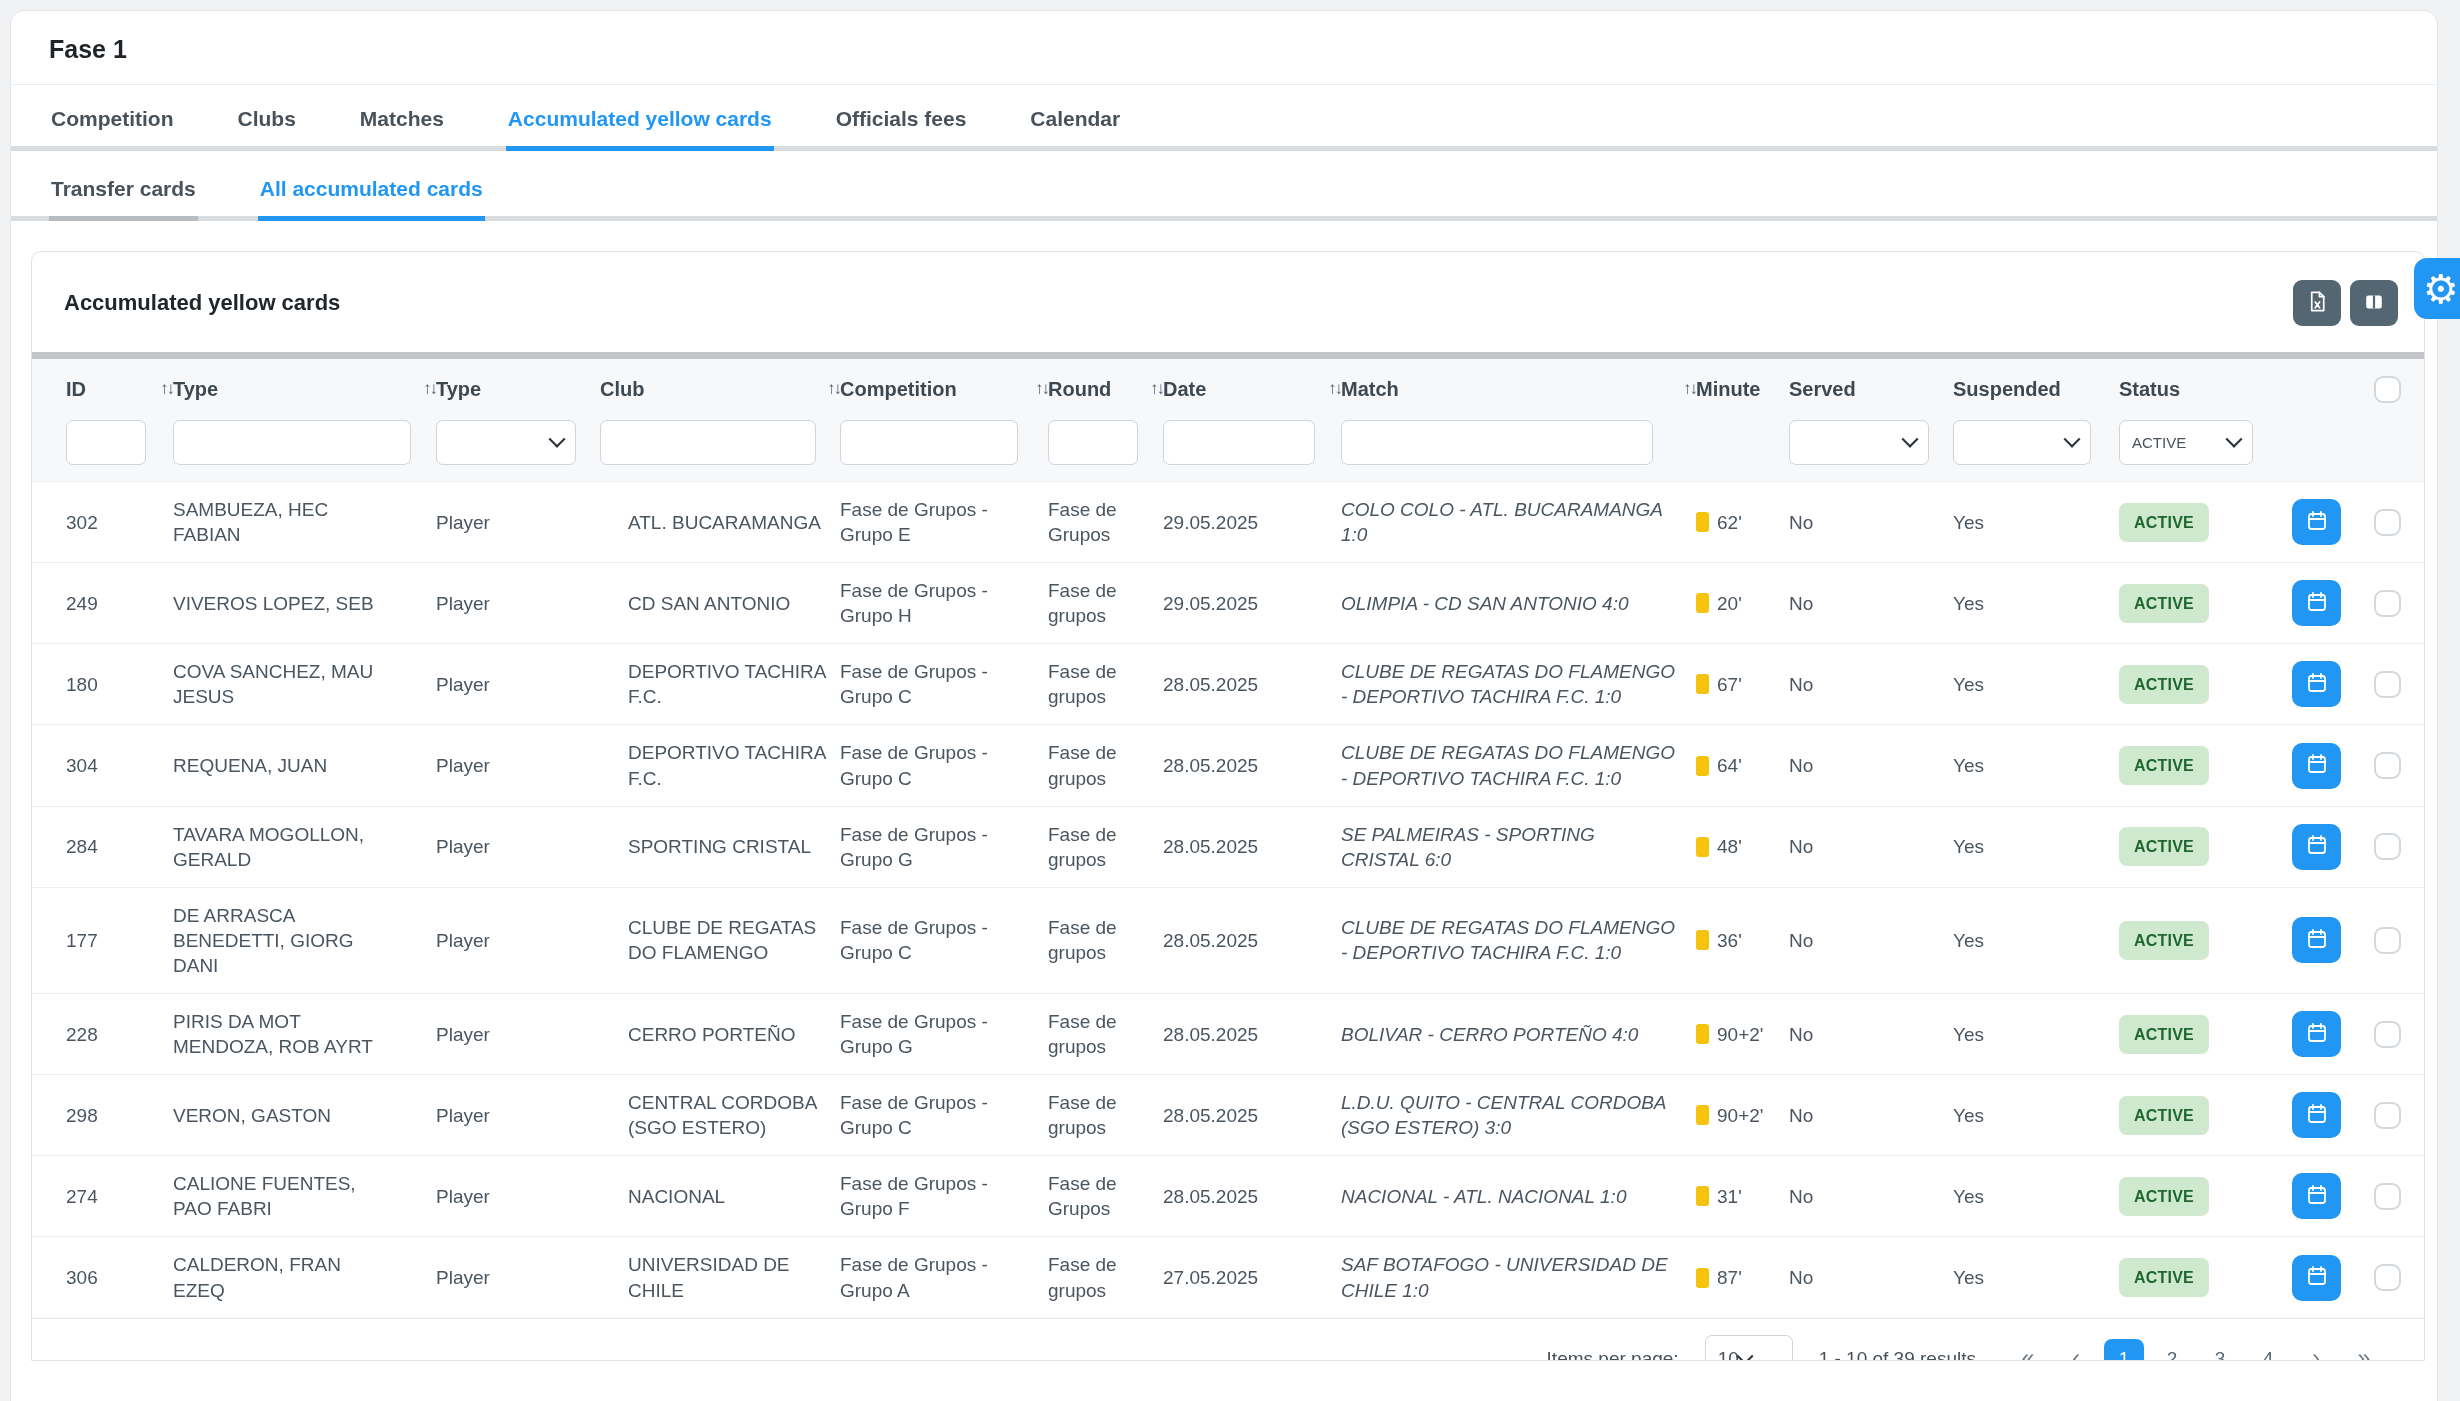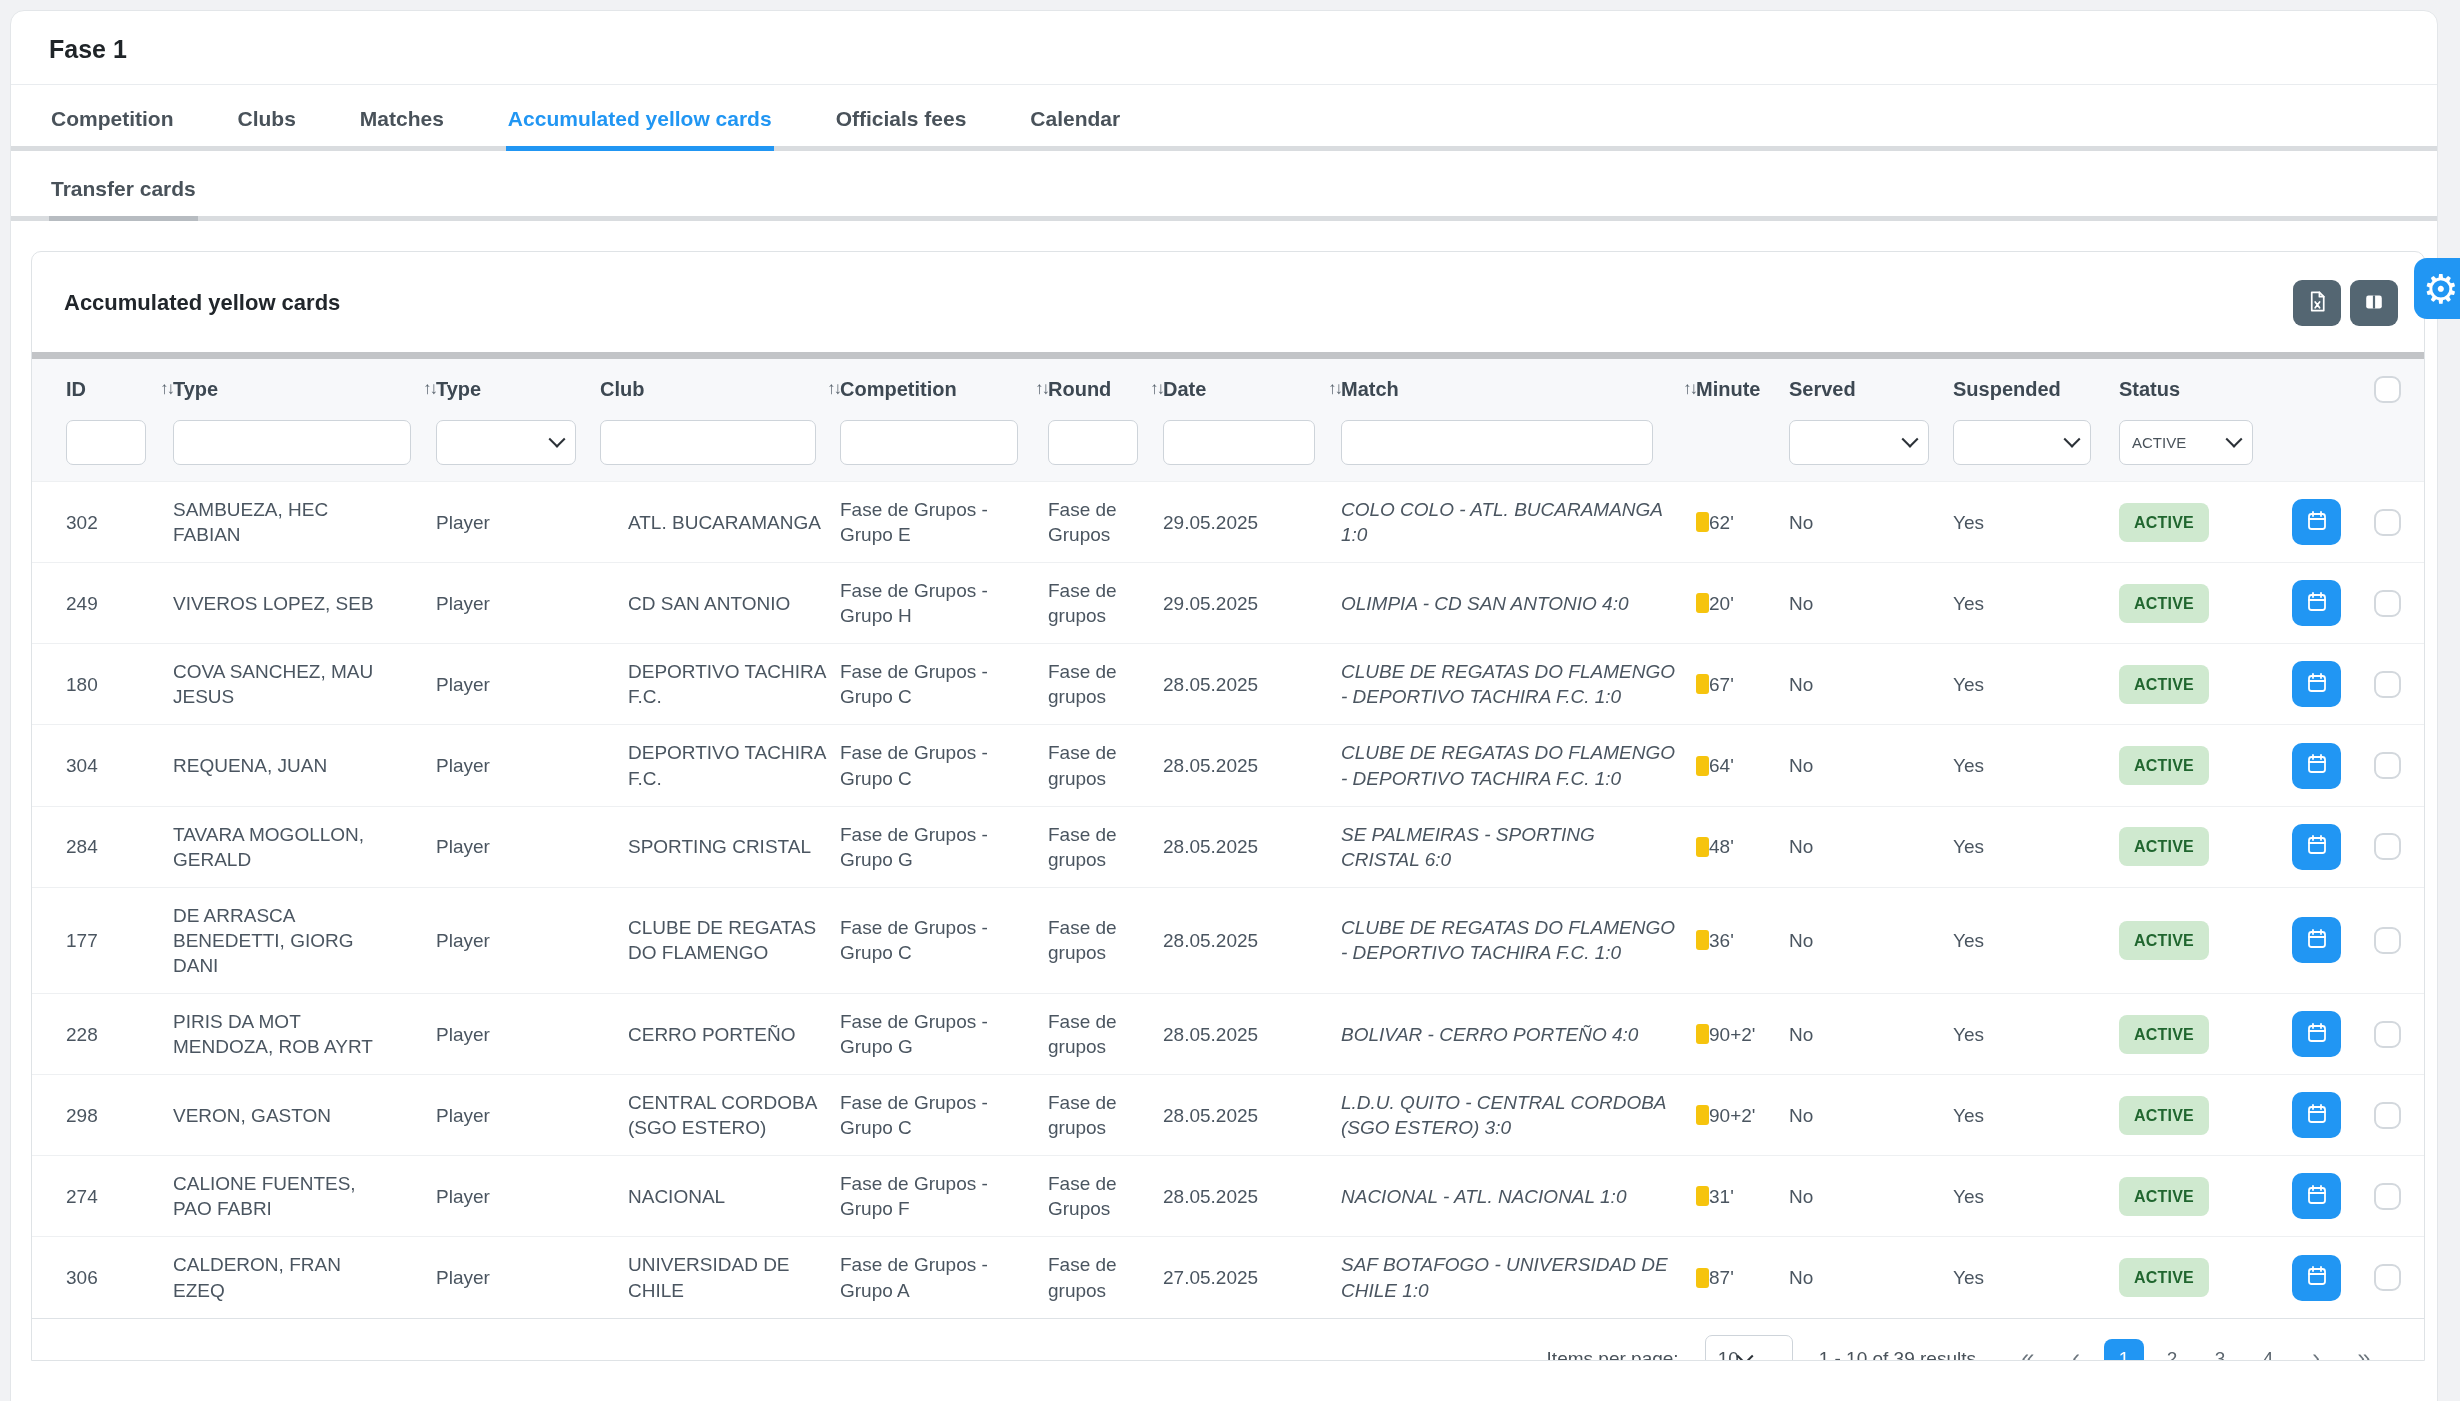--- a/index.html
+++ b/index.html
@@ -127,6 +127,7 @@
     </div>
   <div class="subtabs">
       <div class="subtab">Transfer cards</div>
+      <div class="subtab active">All accumulated cards</div>
     </div>
 
   <div class="table-card">

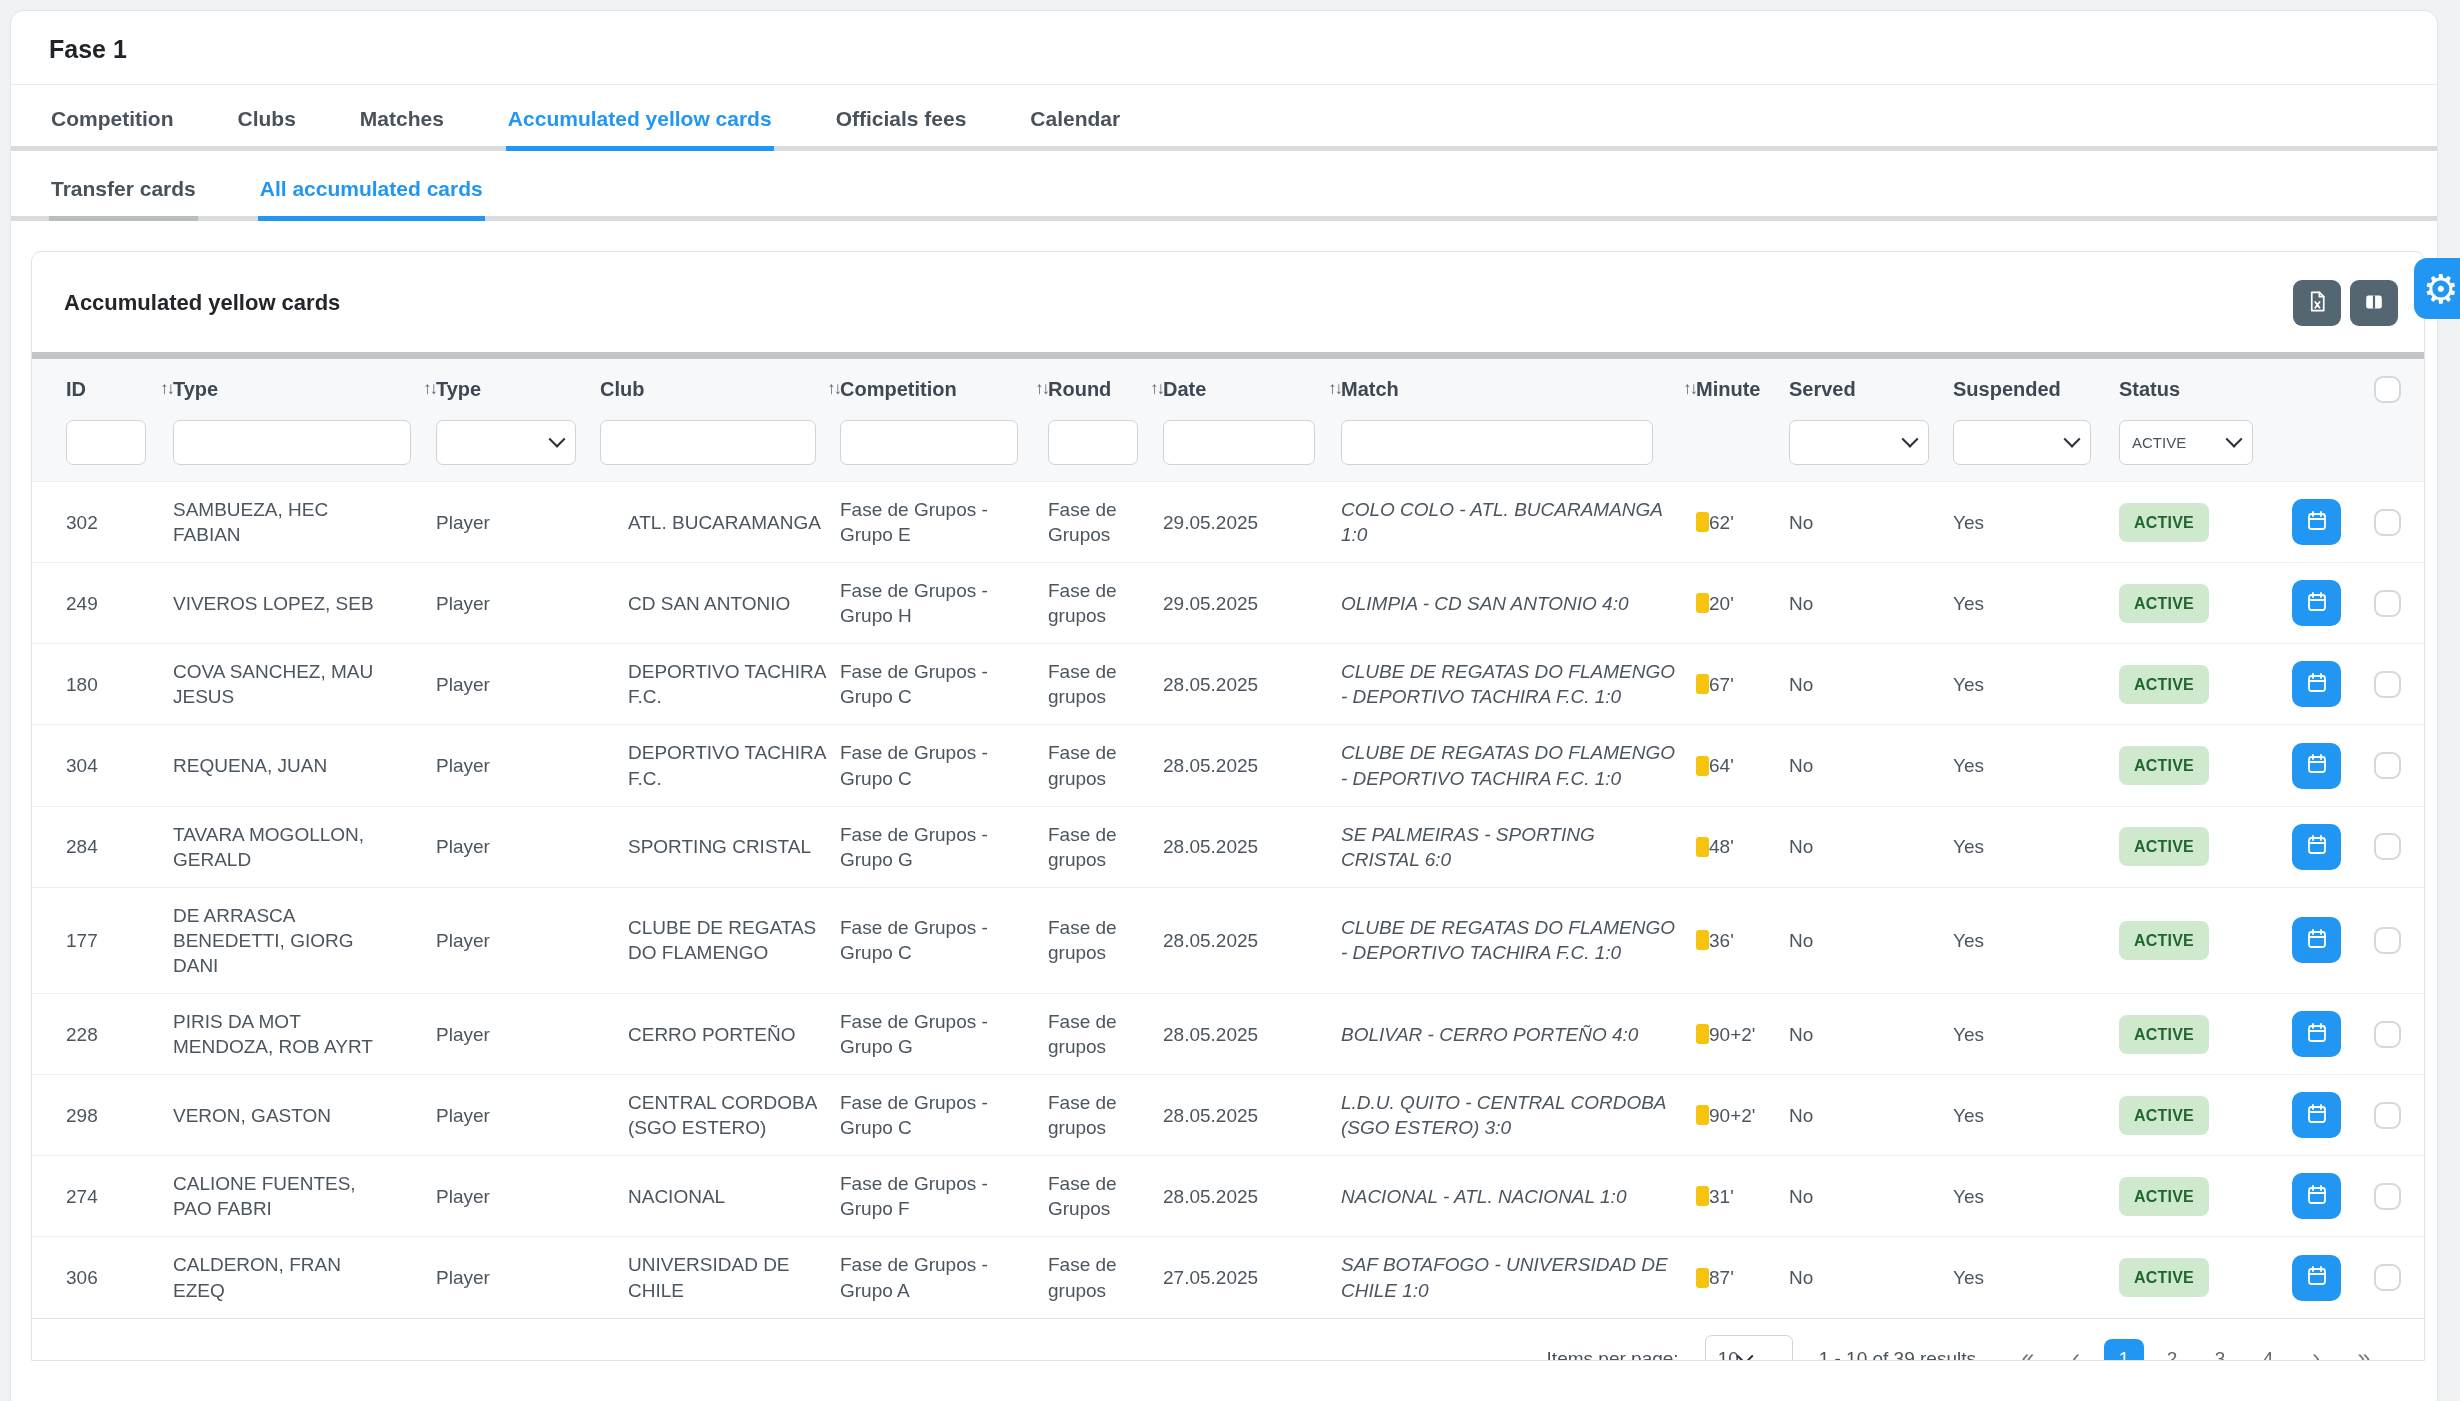--- a/index.html
+++ b/index.html
@@ -72,7 +72,7 @@
   .cell-competition span{display:inline-block;max-width:185px;}
   .cell-round span{display:inline-block;max-width:95px;}
   .cell-match span{display:inline-block;max-width:335px;font-style:italic;}
-  .cell-minute{display:flex;align-items:center;text-align:center;}
+  .cell-minute{display:flex;align-items:center;gap:8px;text-align:center;}
   .ycard{width:13px;height:20px;border-radius:3px;background:#f6c40e;flex:0 0 auto;}
   .badge{
     display:inline-block;background:#cfe9cf;color:#20662f;font-weight:bold;

